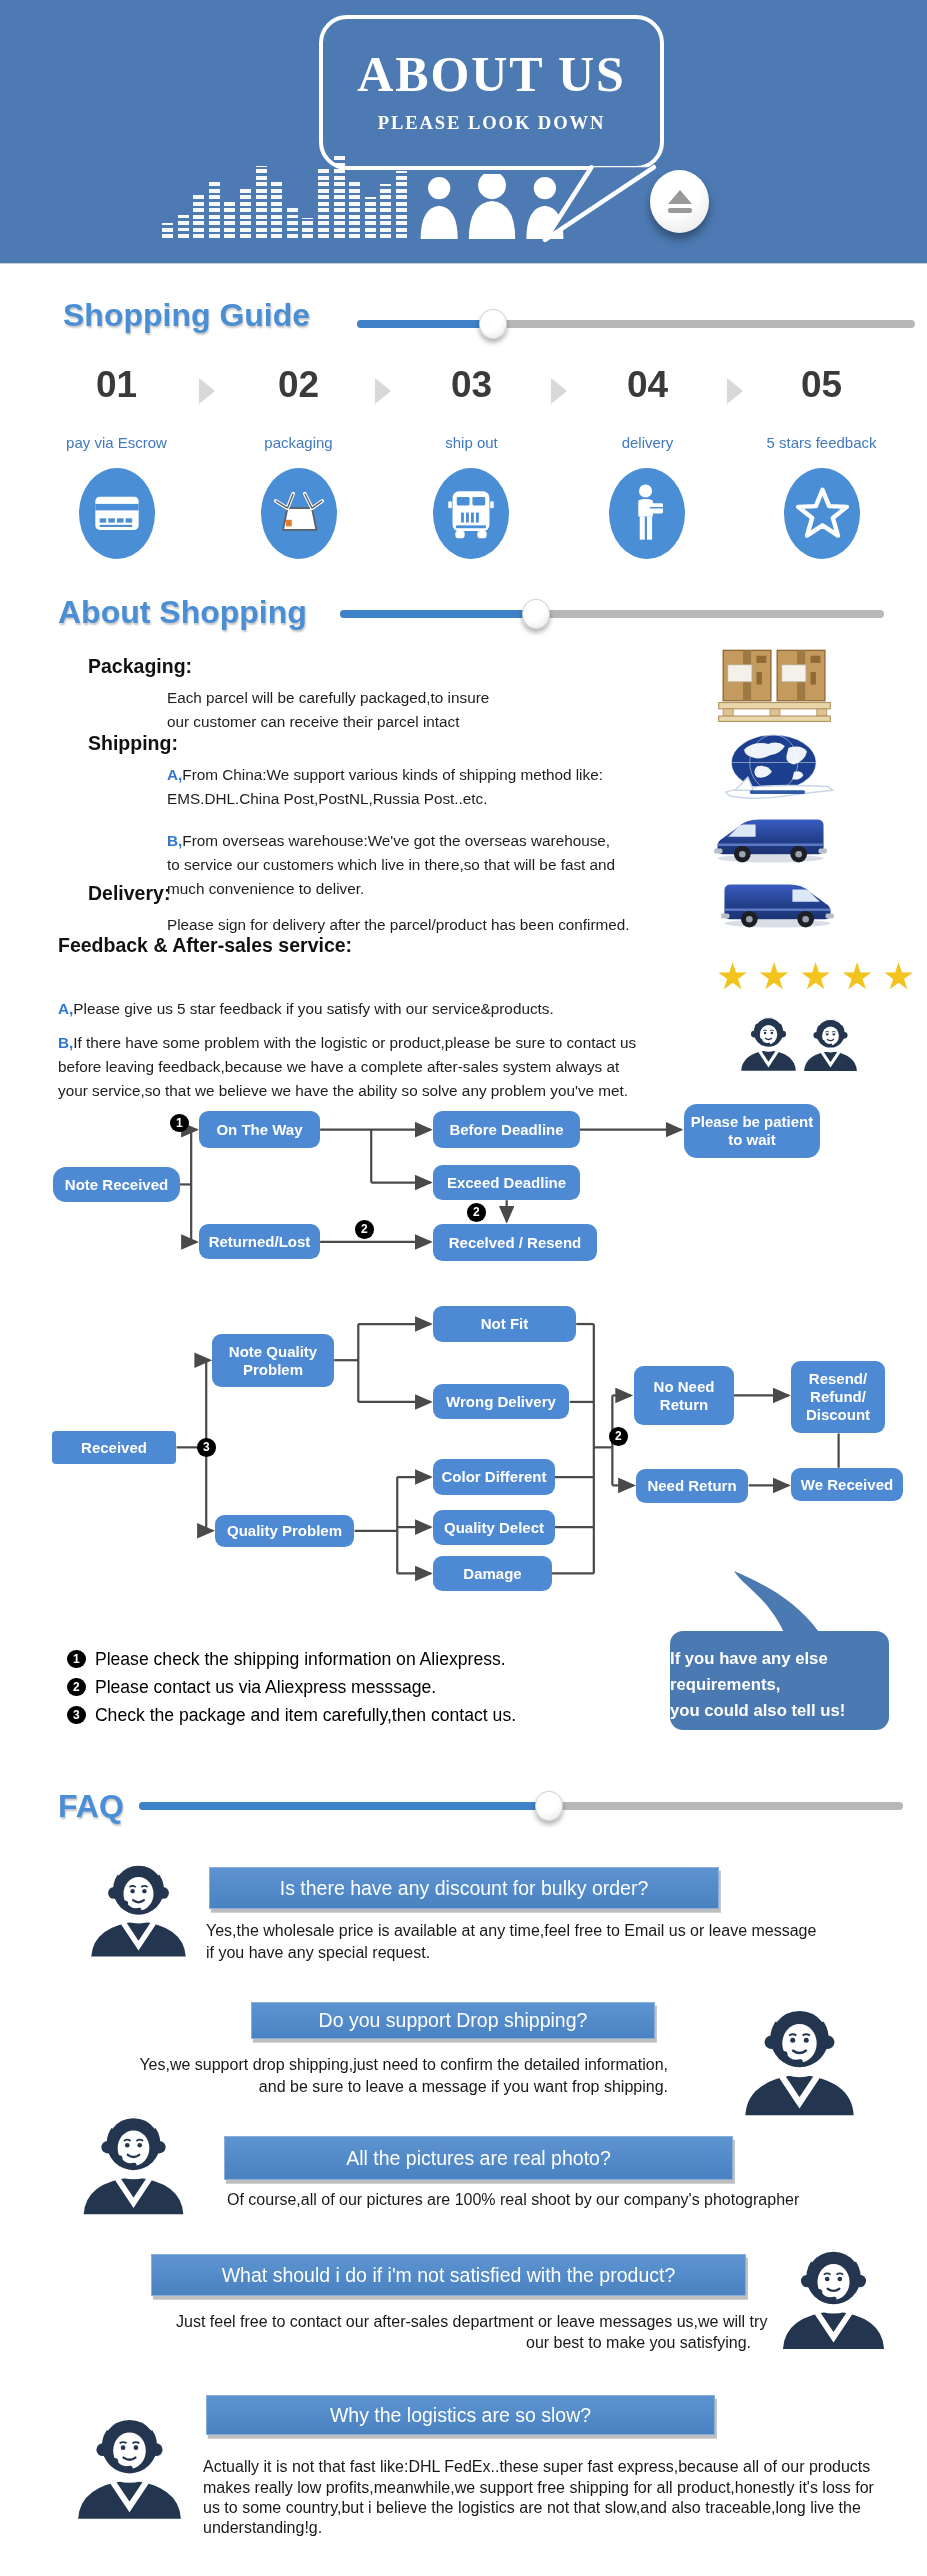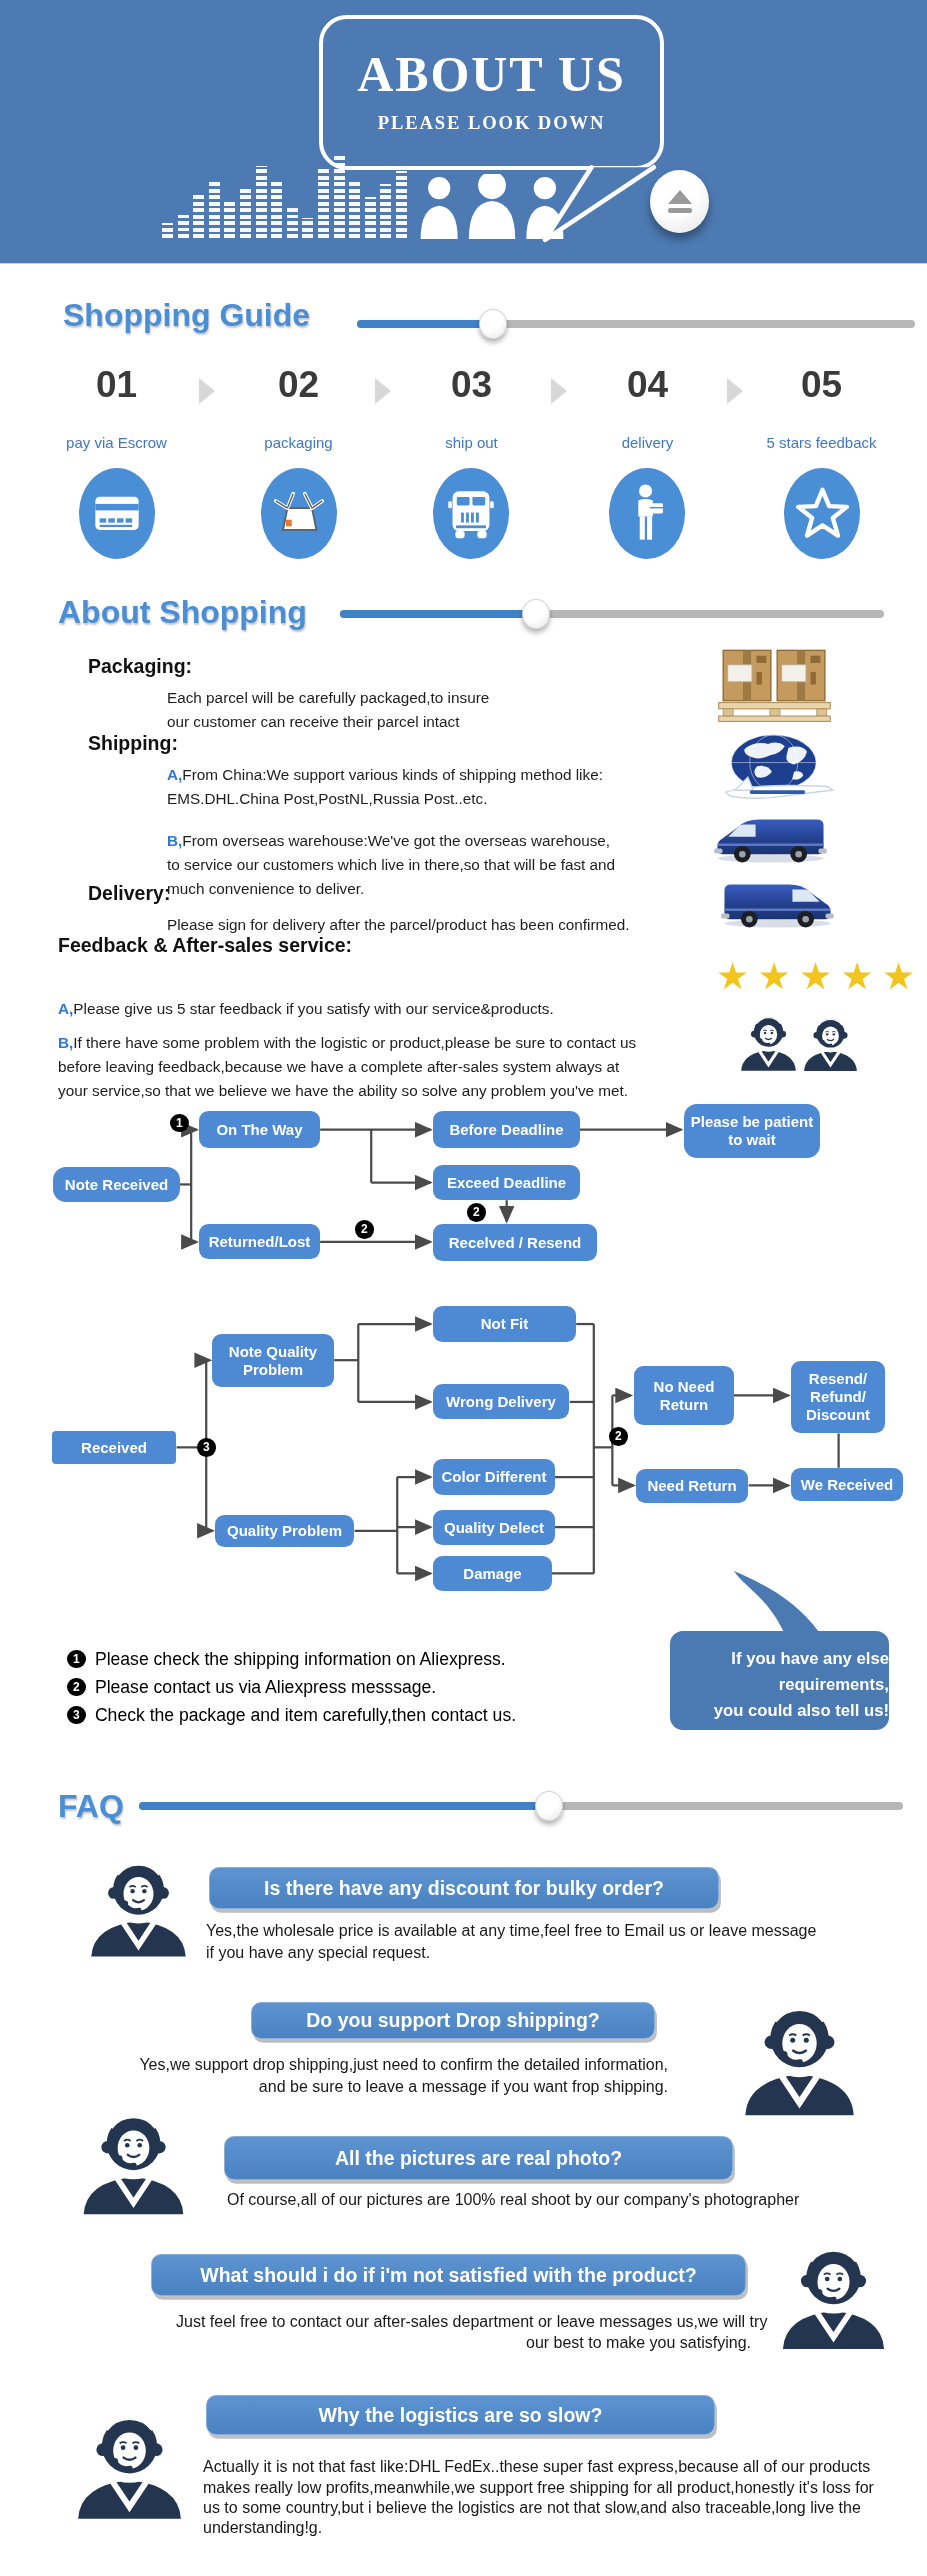--- a/index.html
+++ b/index.html
@@ -68,7 +68,7 @@
   .noterow .nbadge{width:18.6px;height:18.6px;background:#000;color:#fff;border-radius:50%;font-size:12px;font-weight:bold;
                    display:flex;align-items:center;justify-content:center;flex:0 0 auto;}
   .noterow .ntext{font-size:17.6px;color:#000;white-space:nowrap;}
-  .tellus{background:var(--bubble-blue);border-radius:13px;color:#fff;text-align:right;
+  .tellus{background:var(--bubble-blue);border-radius:13px;color:#fff;text-align:left;
           font-size:16.7px;font-weight:bold;line-height:1.55;padding-top:15px;}
 
   

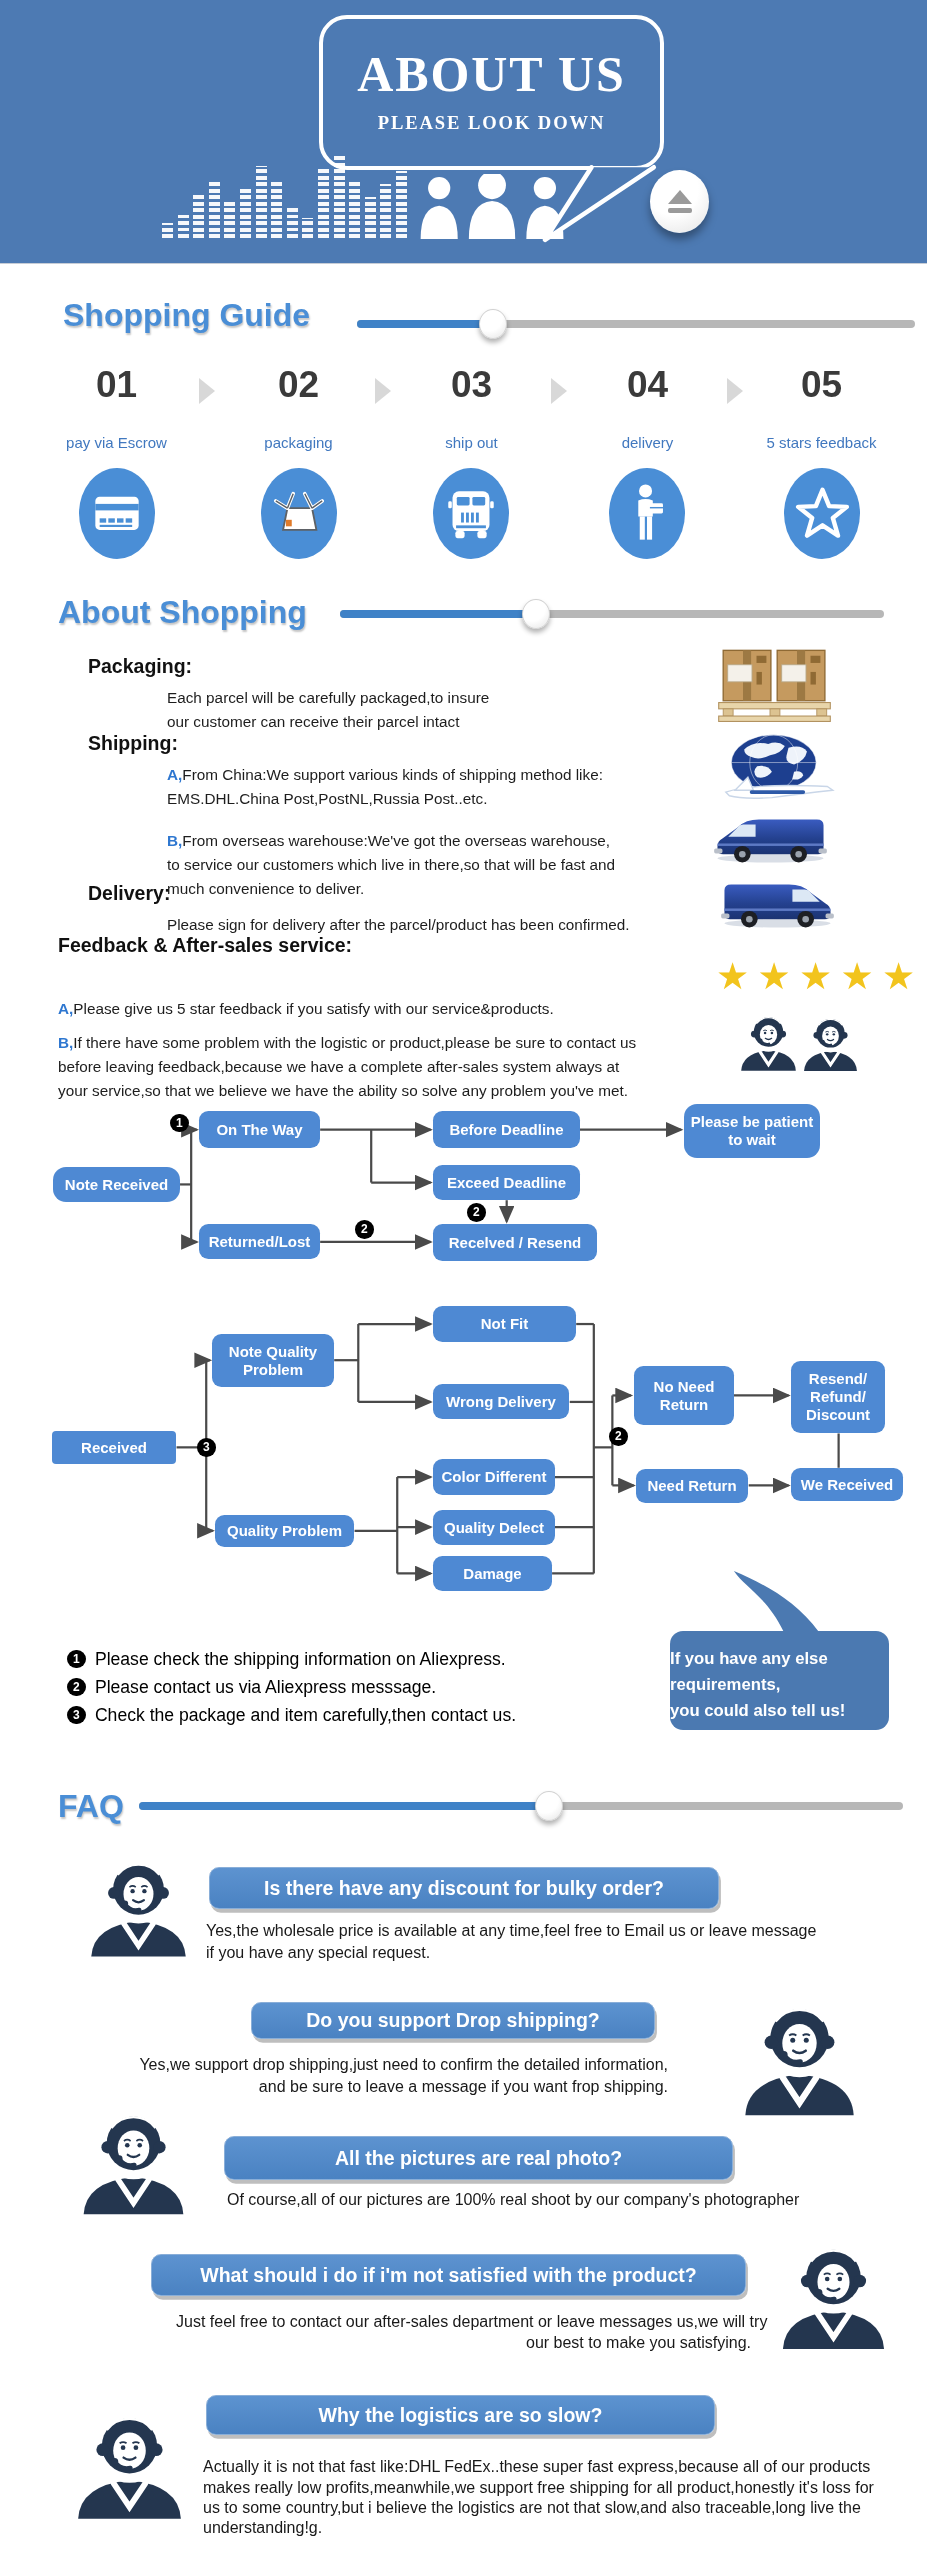--- a/index.html
+++ b/index.html
@@ -73,8 +73,8 @@
 
   
   .fbtn{position:absolute;background:linear-gradient(180deg,#5d93d0 0%,#4a82c2 100%);
-        border:0.9px solid #89aed8;border-radius:10px;box-shadow:1.9px 3.7px 0 rgba(110,110,110,.45);
-        color:#fff;font-size:19.5px;font-weight:bold;display:flex;align-items:center;justify-content:center;
+        border:0.9px solid #89aed8;border-radius:0;box-shadow:1.9px 3.7px 0 rgba(110,110,110,.45);
+        color:#fff;font-size:19.5px;font-weight:normal;display:flex;align-items:center;justify-content:center;
         white-space:nowrap;cursor:pointer;}
   .ans{position:absolute;font-size:16px;color:#191919;white-space:nowrap;}
   .ans.right{text-align:right;}

